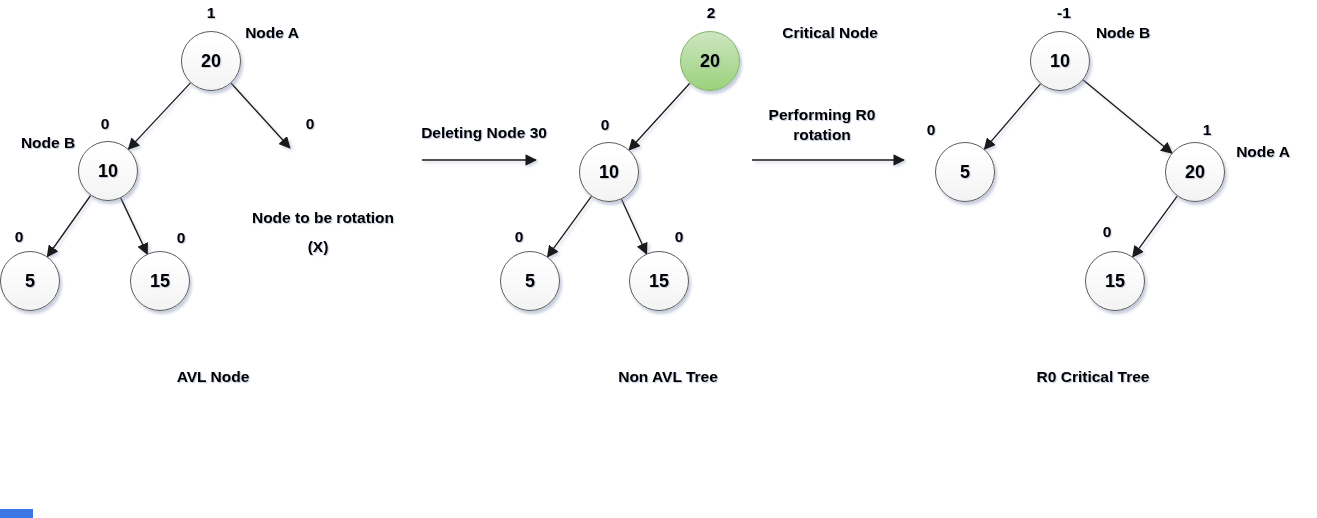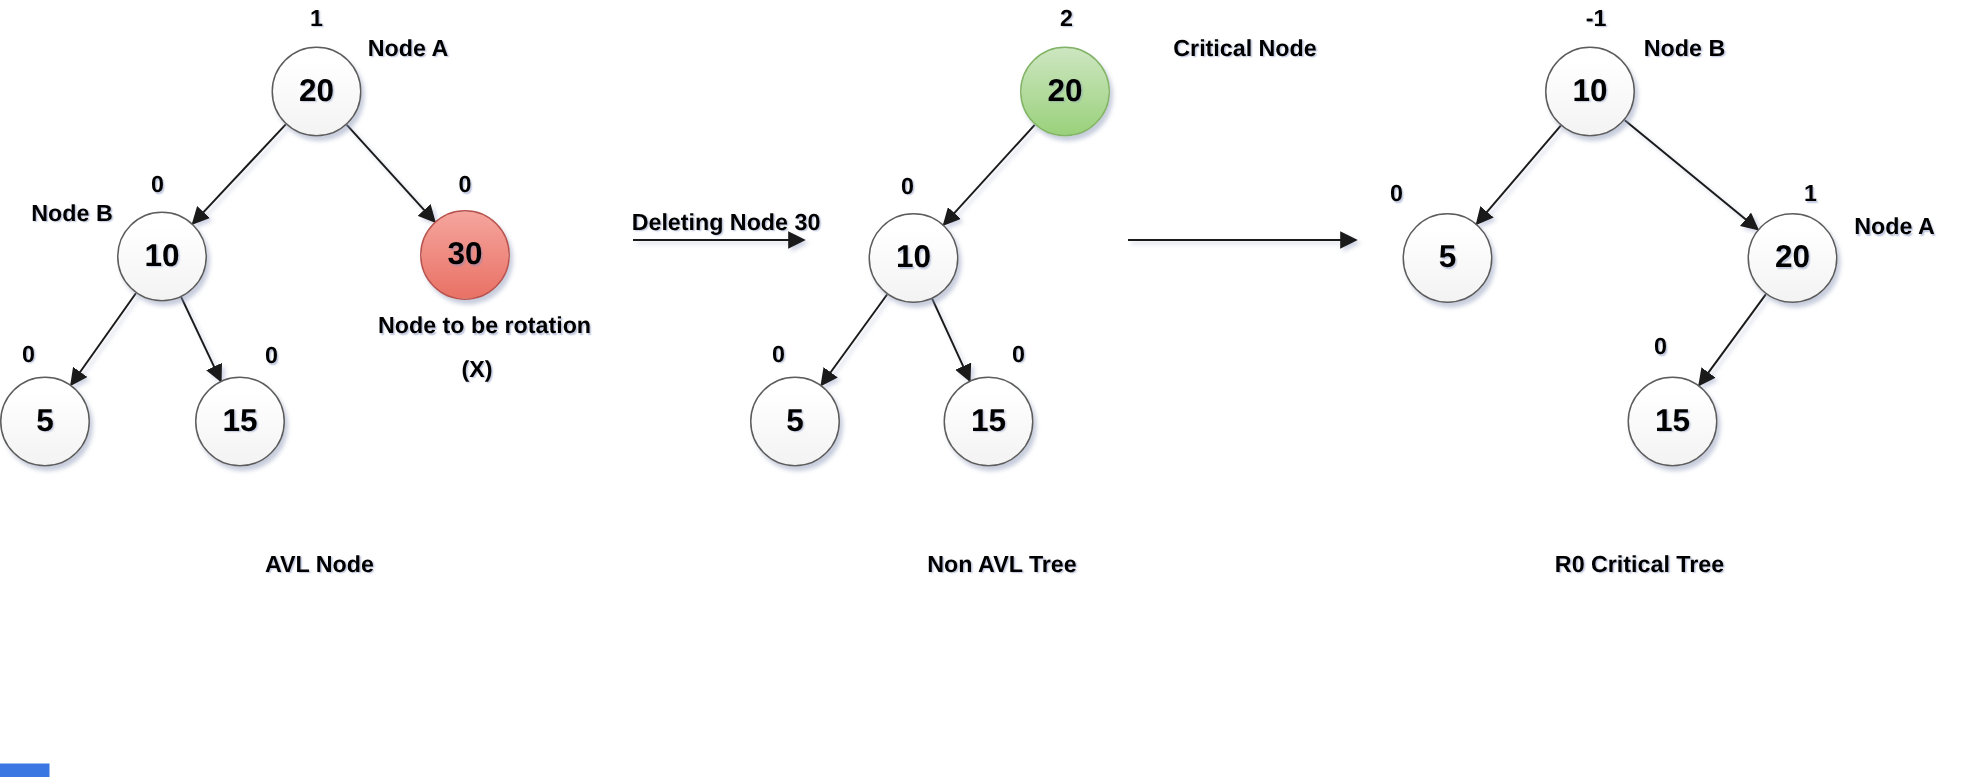--- a/index.html
+++ b/index.html
@@ -22,7 +22,7 @@
     background:linear-gradient(180deg,#ffffff 15%,#f3f3f3 100%);
     box-shadow:2px 3px 3px rgba(130,145,180,0.45);
     display:flex;align-items:center;justify-content:center;
-    font-size:21px;font-weight:bold;
+    font-size:18px;font-weight:bold;
     text-shadow:1px 1px 1px rgba(125,140,190,0.45);
     box-sizing:border-box;
   }

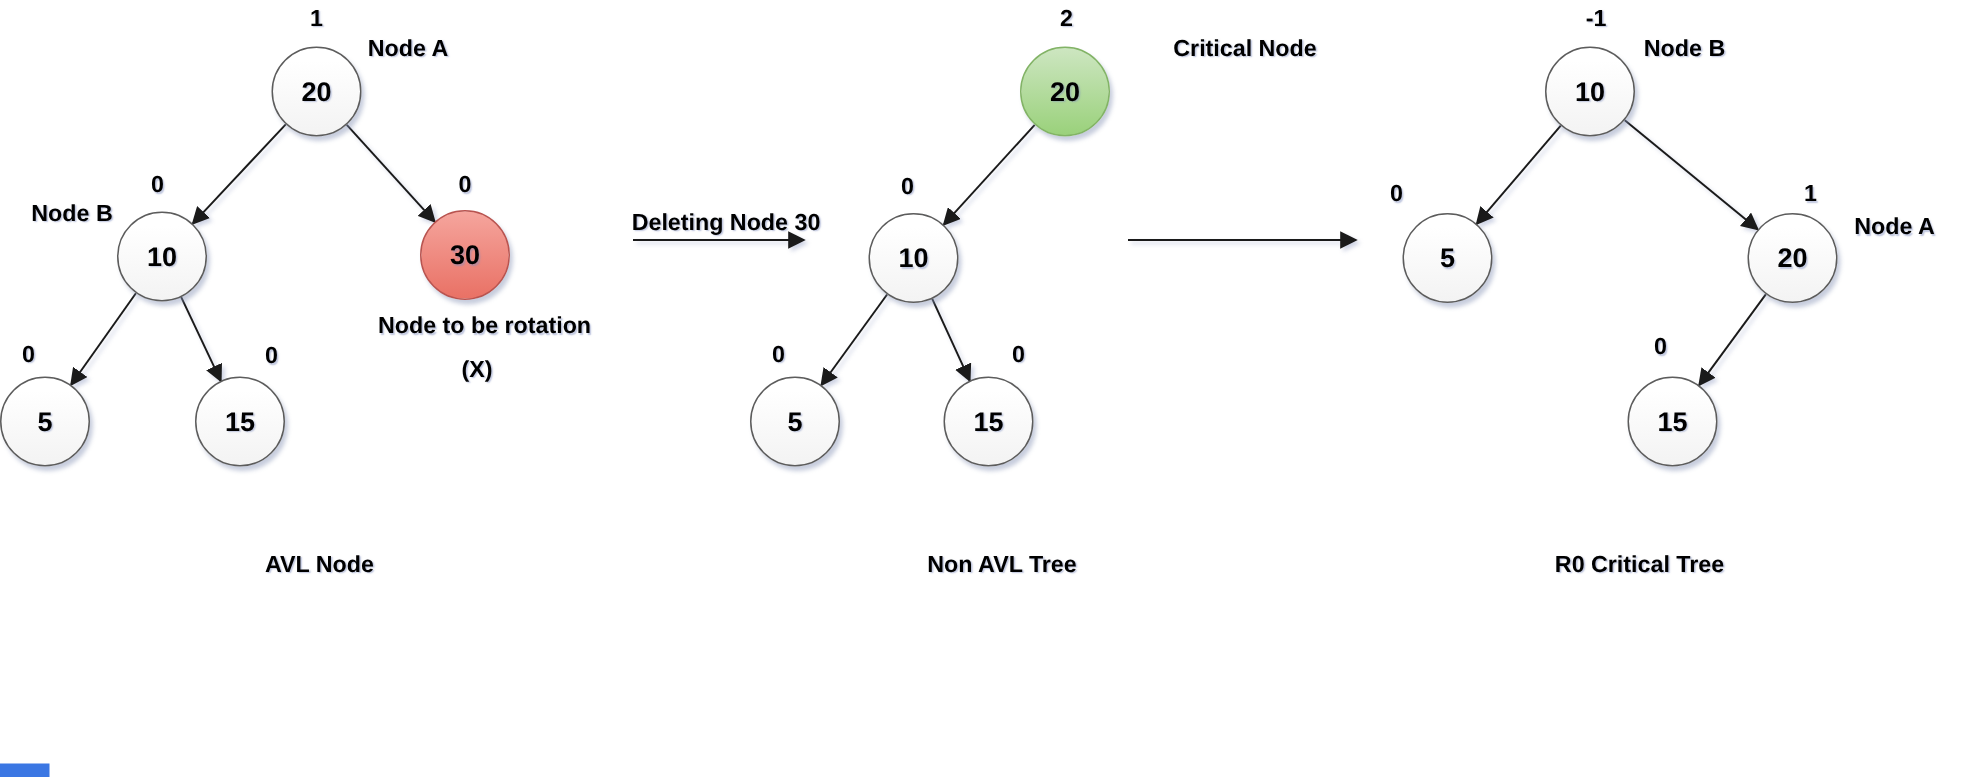--- a/index.html
+++ b/index.html
@@ -143,6 +143,10 @@
   <div class="lbl" style="left:1093px;top:377px">R0 Critical Tree</div>
 
   <div class="lbl" style="left:484px;top:149px">Deleting Node 30</div>
+  <div class="lbl two-line" style="left:822px;top:125px">
+    <div>Performing R0</div>
+    <div>rotation</div>
+  </div>
 
   <div id="corner-bar"></div>
 </div>

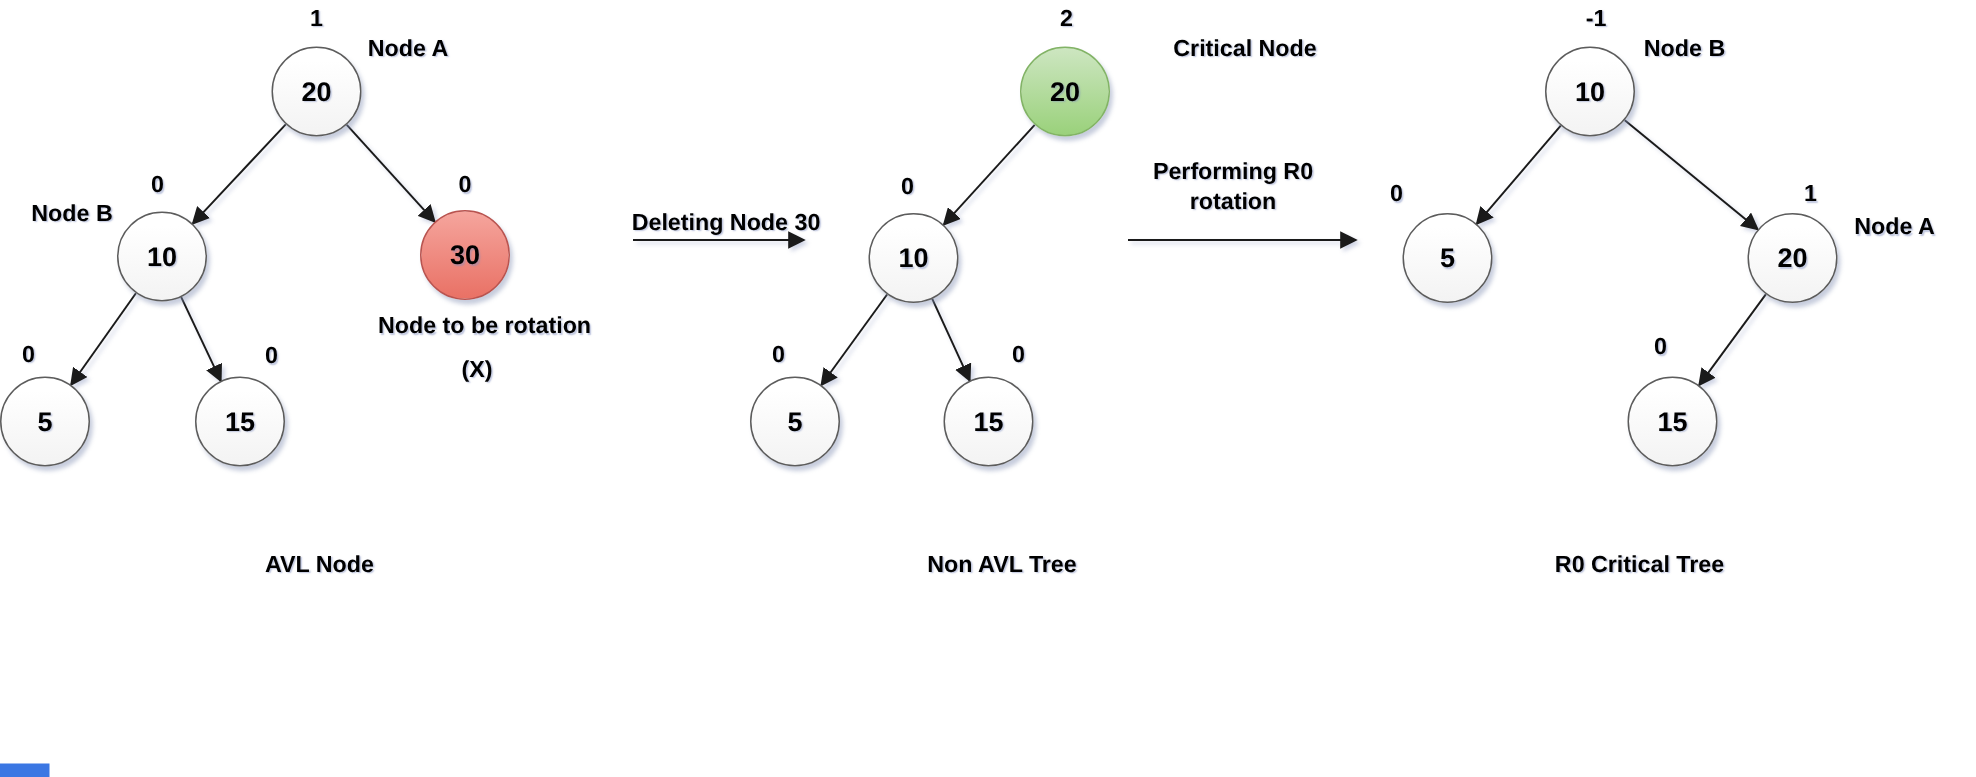--- a/index.html
+++ b/index.html
@@ -142,7 +142,7 @@
   <div class="lbl" style="left:1107px;top:232px">0</div>
   <div class="lbl" style="left:1093px;top:377px">R0 Critical Tree</div>
 
-  <div class="lbl" style="left:484px;top:149px">Deleting Node 30</div>
+  <div class="lbl" style="left:484px;top:133px">Deleting Node 30</div>
   <div class="lbl two-line" style="left:822px;top:125px">
     <div>Performing R0</div>
     <div>rotation</div>

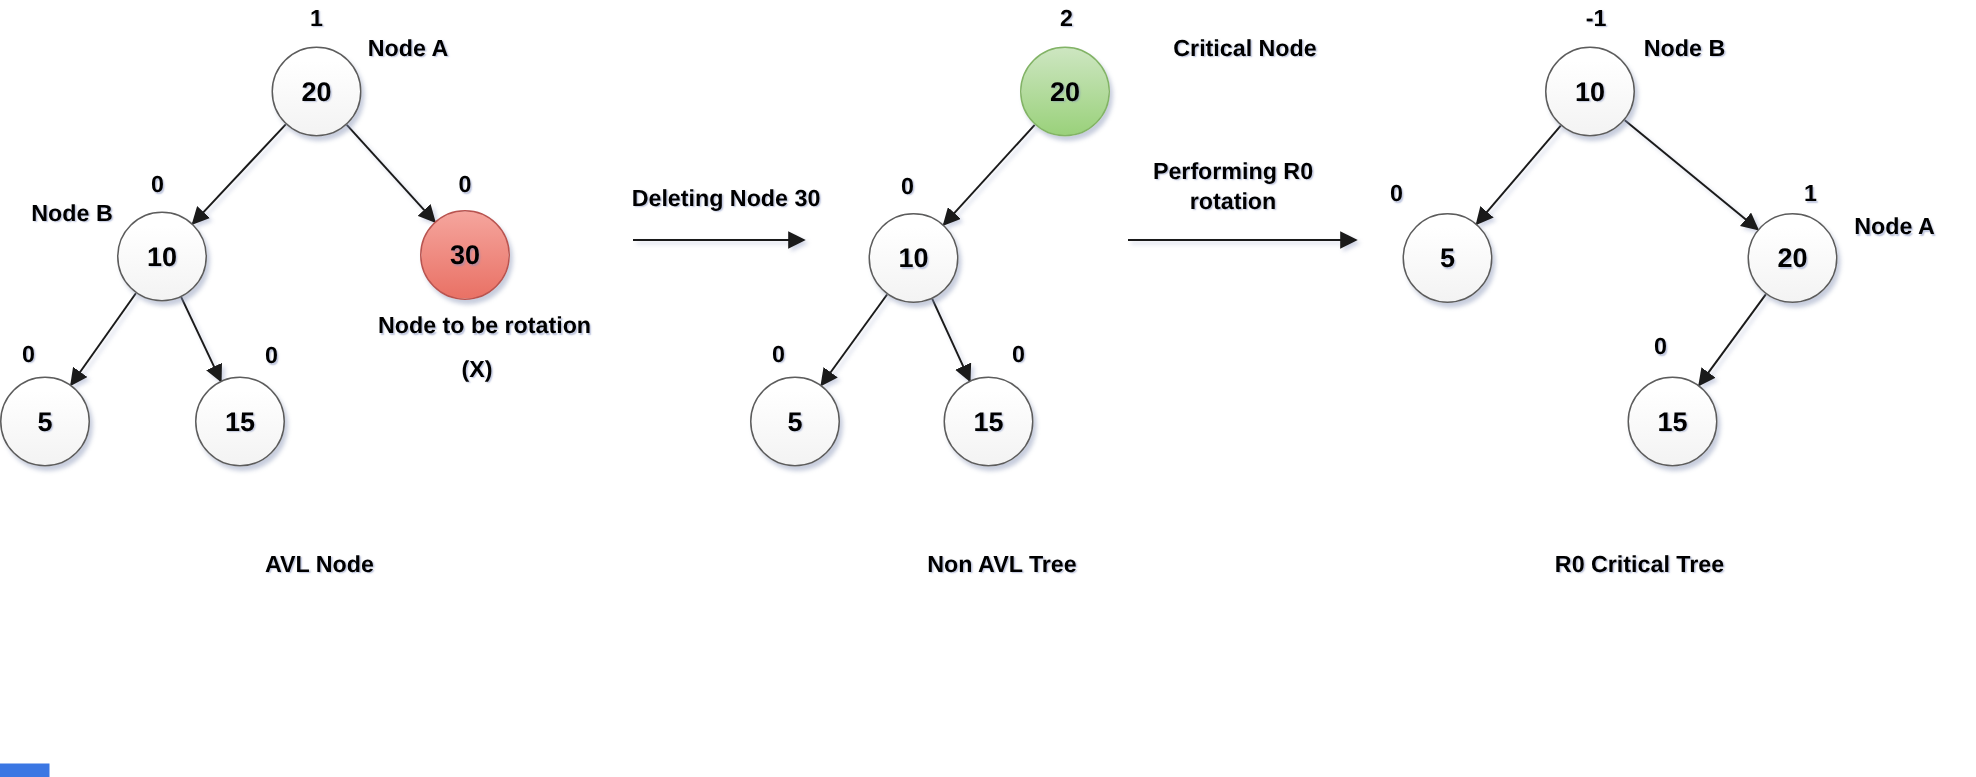--- a/index.html
+++ b/index.html
@@ -80,9 +80,6 @@
   <div class="node" style="left:78px;top:141px">
       <span>10</span>
     </div>
-  <div class="node red" style="left:280px;top:140px">
-      <span>30</span>
-    </div>
   <div class="node" style="left:0px;top:251px">
       <span>5</span>
     </div>

